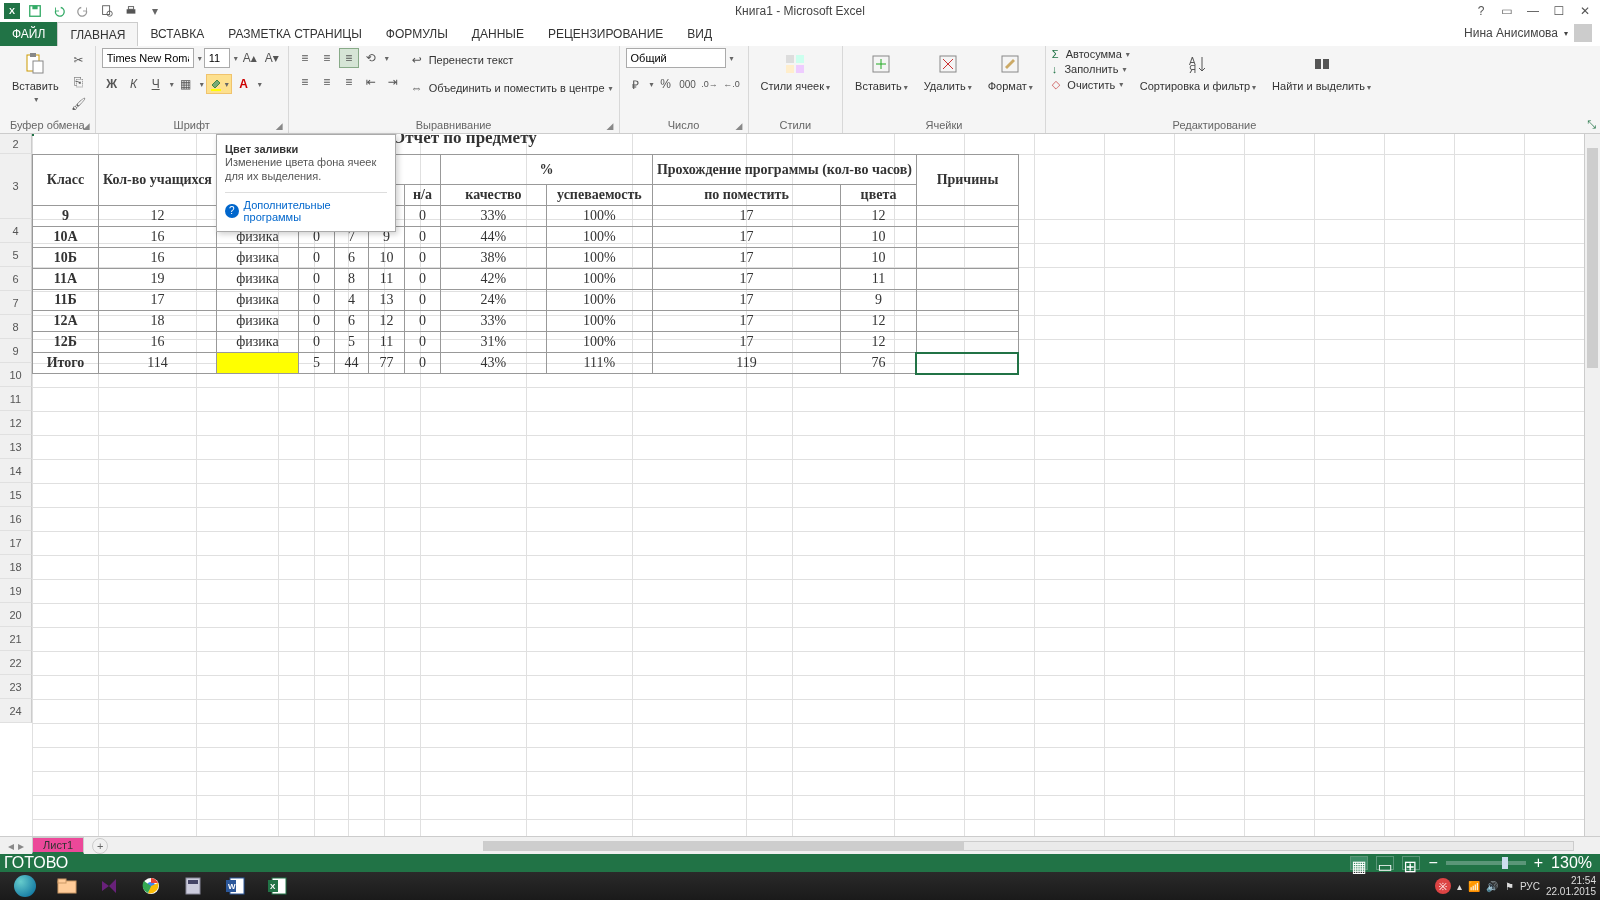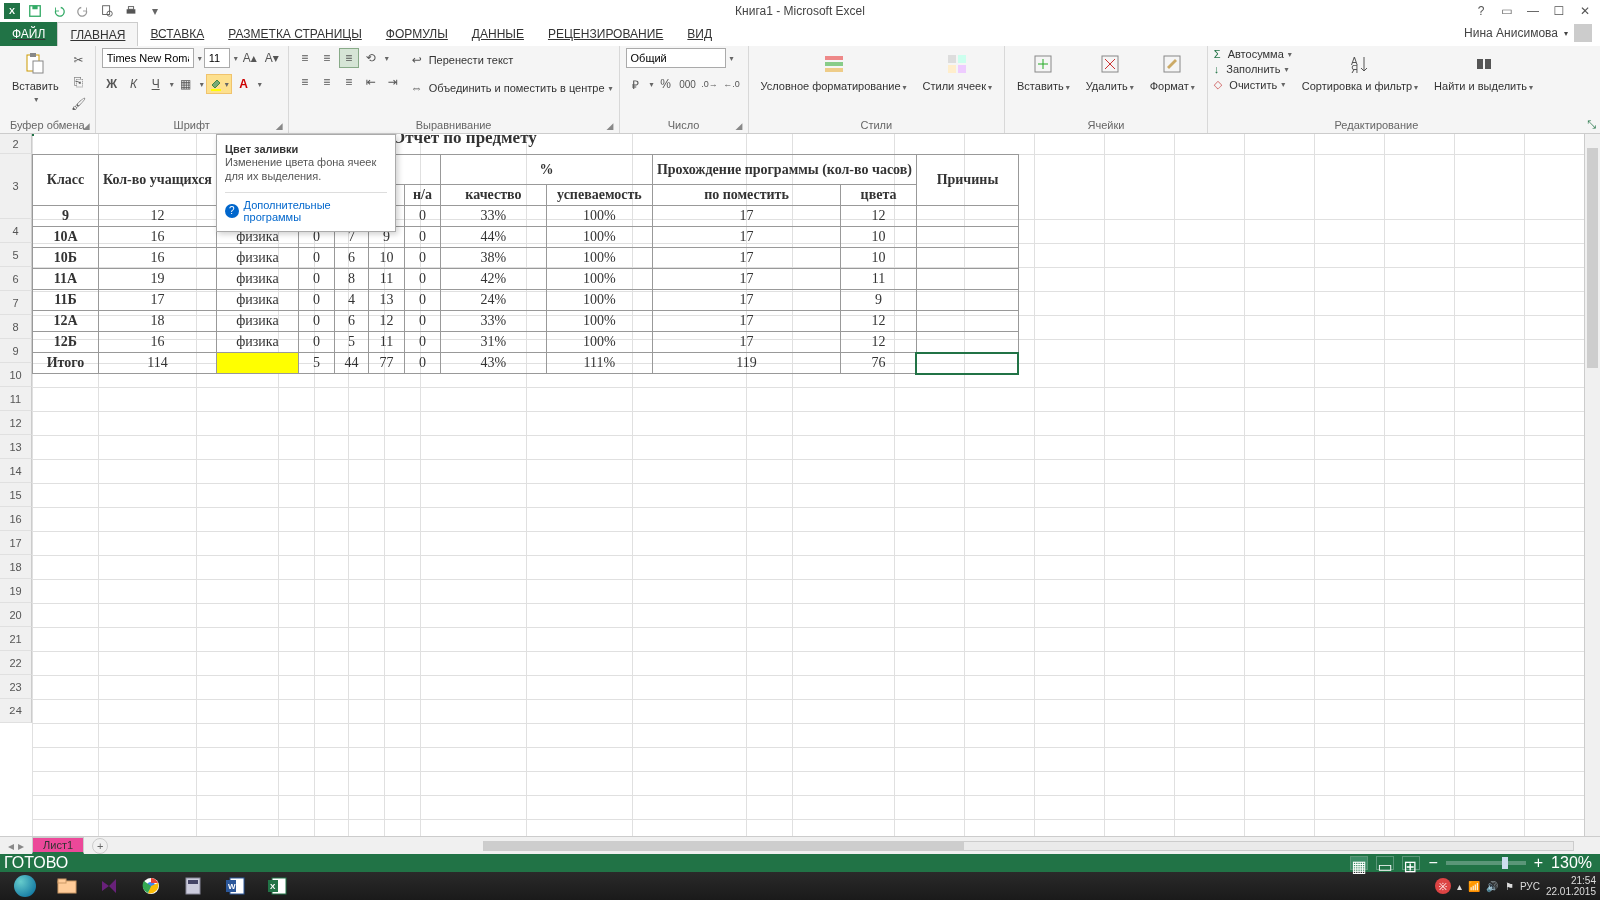--- a/index.html
+++ b/index.html
@@ -16,7 +16,7 @@
 .win-btn { width: 22px; height: 18px; display: flex; align-items: center; justify-content: center; color: #555; cursor: pointer; }
 
 
-.tabstrip { height: 24px; background: #fff; display: flex; align-items: flex-end; position: relative; text-decoration: underline; }
+.tabstrip { height: 24px; background: #fff; display: flex; align-items: flex-end; position: relative; }
 .tab { padding: 4px 12px; font-size: 12px; color: #333; cursor: pointer; height: 24px; display: flex; align-items: center; }
 .tab.file { background: #217346; color: #fff; font-weight: normal; }
 .tab.active { background: #f5f5f5; border-top: 1px solid #ccc; border-left: 1px solid #ccc; border-right: 1px solid #ccc; }

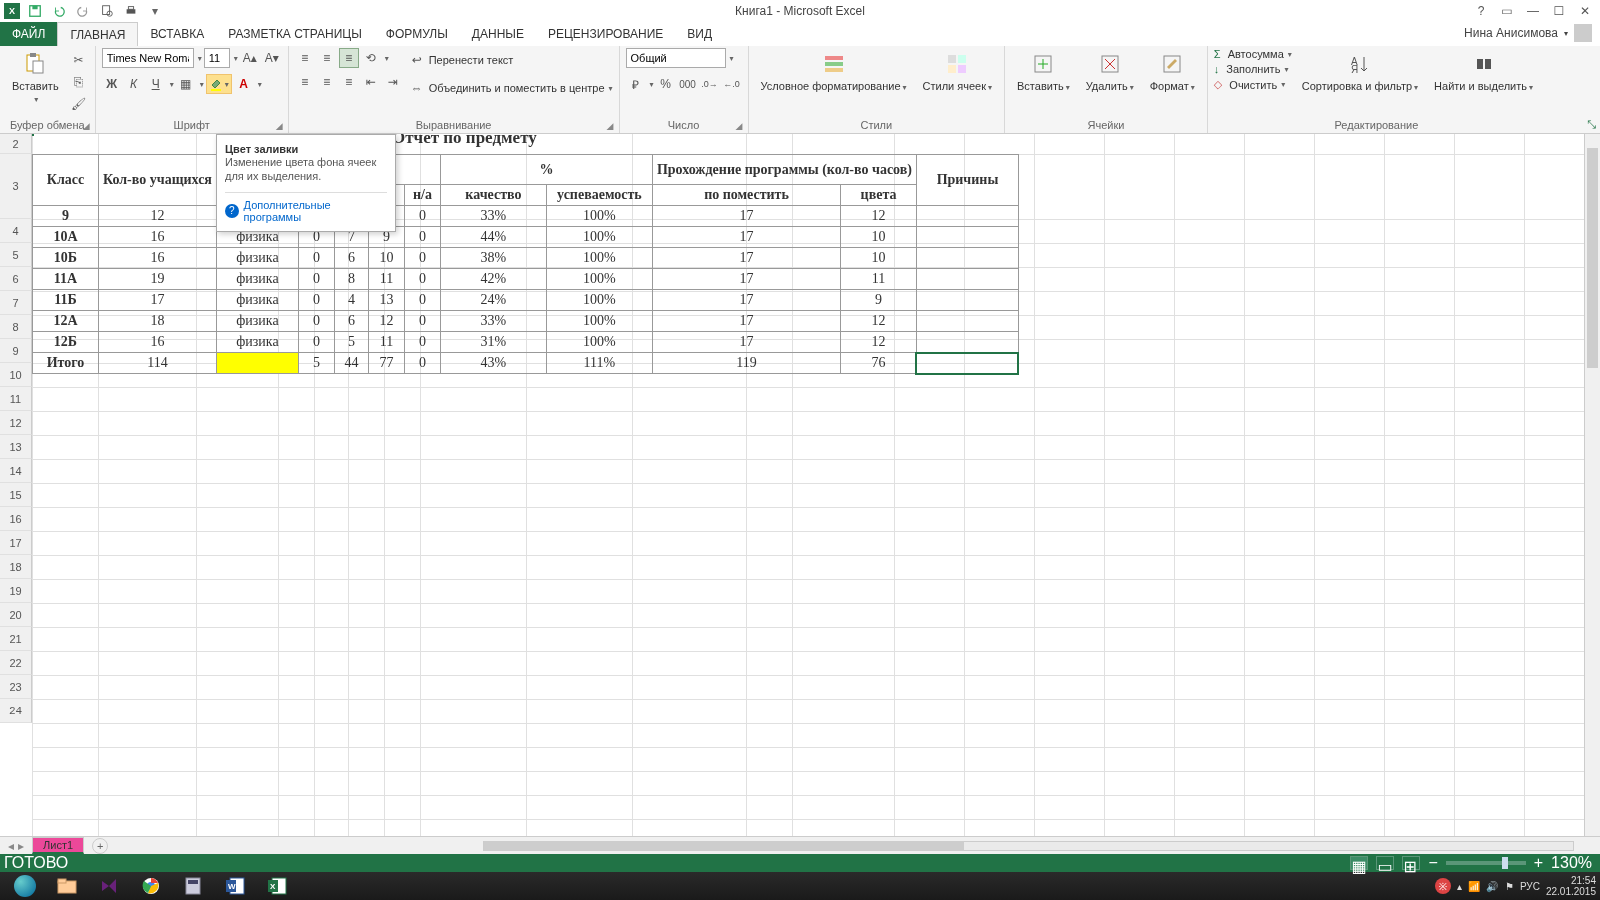--- a/index.html
+++ b/index.html
@@ -263,16 +263,6 @@
 
   <div class="ribbon-group">
     <div class="ribbon-body">
-      <div class="ribbon-bigbtn">
-        <div class="rb-icon">
-            <svg width="24" height="24" viewBox="0 0 24 24">
-              <rect x="3" y="4" width="18" height="4" fill="#e88"></rect>
-              <rect x="3" y="10" width="18" height="4" fill="#8c8"></rect>
-              <rect x="3" y="16" width="18" height="4" fill="#ec8"></rect>
-            </svg>
-          </div>
-        <div class="rb-label"><span>Условное форматирование</span><span class="drop-arrow">▾</span></div>
-      </div>
       <div class="ribbon-bigbtn">
         <div class="rb-icon">
             <svg width="24" height="24" viewBox="0 0 24 24">

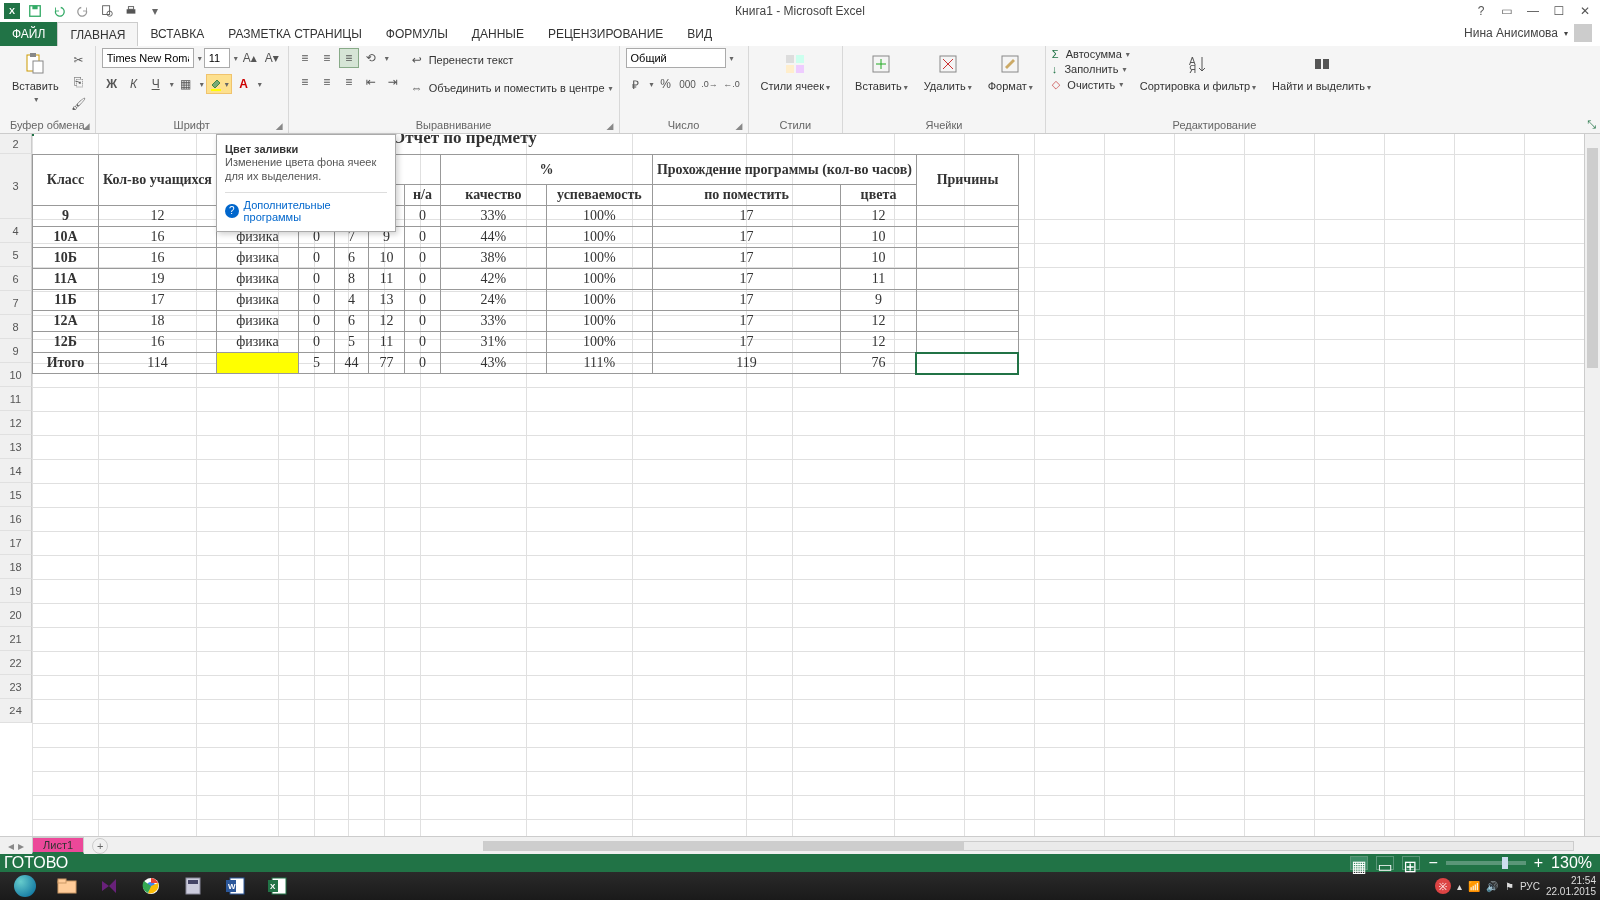--- a/index.html
+++ b/index.html
@@ -378,7 +378,7 @@
       <div class="row-hdr" style="height: 24px;">21</div>
       <div class="row-hdr" style="height: 24px;">22</div>
       <div class="row-hdr" style="height: 24px;">23</div>
-      <div class="row-hdr" style="height: 24px; font-family: Liberation Mono, monospace;">24</div>
+      <div class="row-hdr" style="height: 24px;">24</div>
     </div>
   <div class="sheet-content" id="sheet-content">
 

